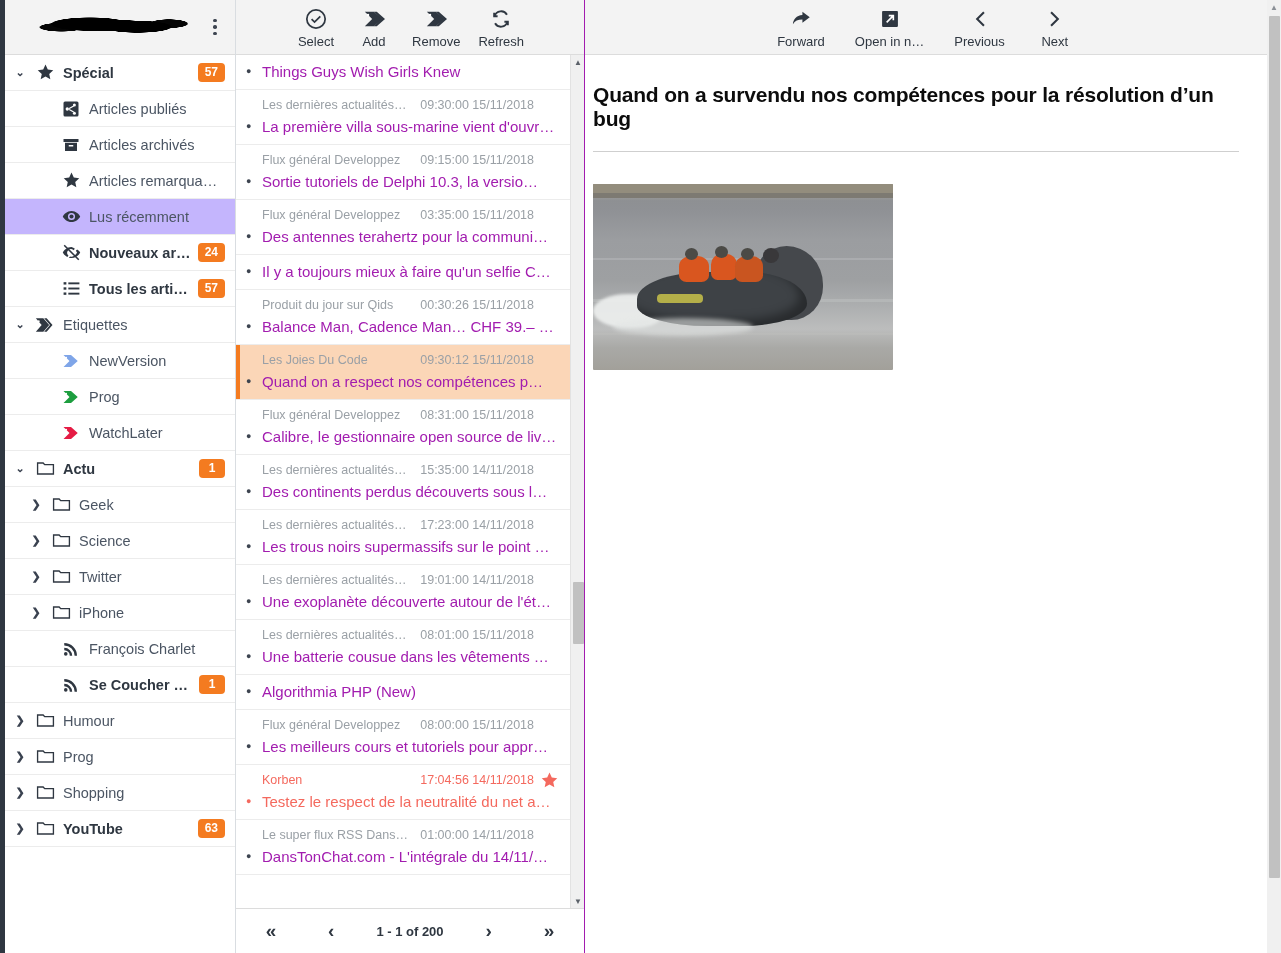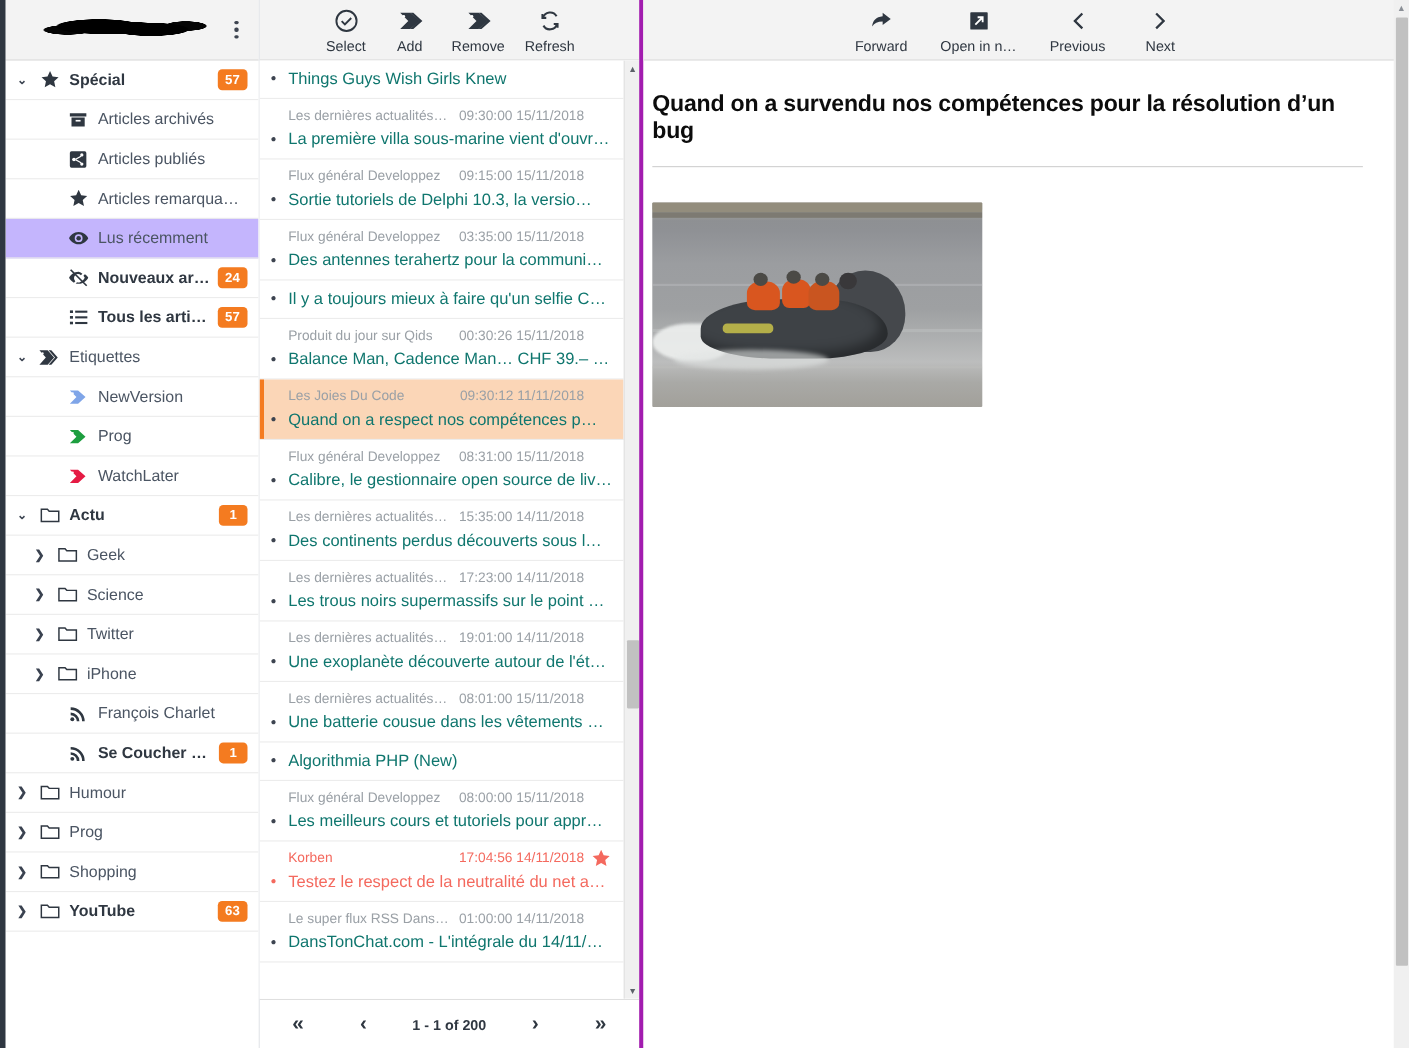--- a/index.html
+++ b/index.html
@@ -108,7 +108,7 @@
   .listpane {
     width: 349px; height: 953px;
     display: flex; flex-direction: column;
-    border-right: 4px solid #a21caf;
+    border-right: 1px solid #a21caf;
     background: #fff;
   }
   .toolbar-left {

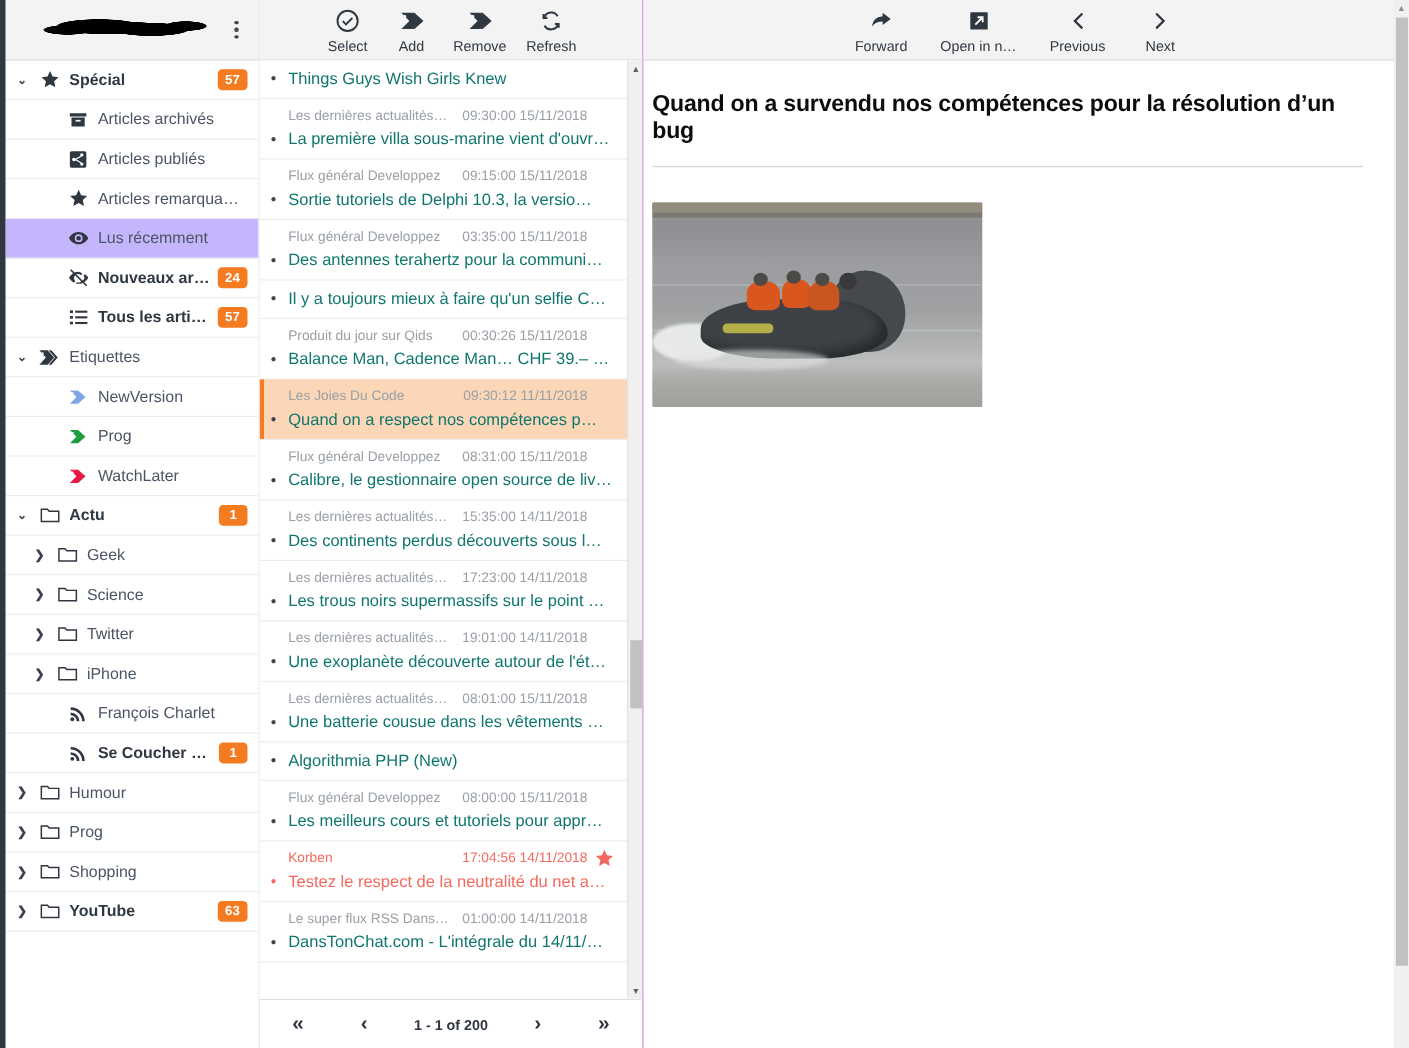--- a/index.html
+++ b/index.html
@@ -160,7 +160,7 @@
     display: flex; align-items: center;
   }
   .art-title {
-    font-size: 15px; color: #0f766e;
+    font-size: 15px; color: #a21caf;
     white-space: nowrap; overflow: hidden; text-overflow: ellipsis;
     flex: 1;
   }

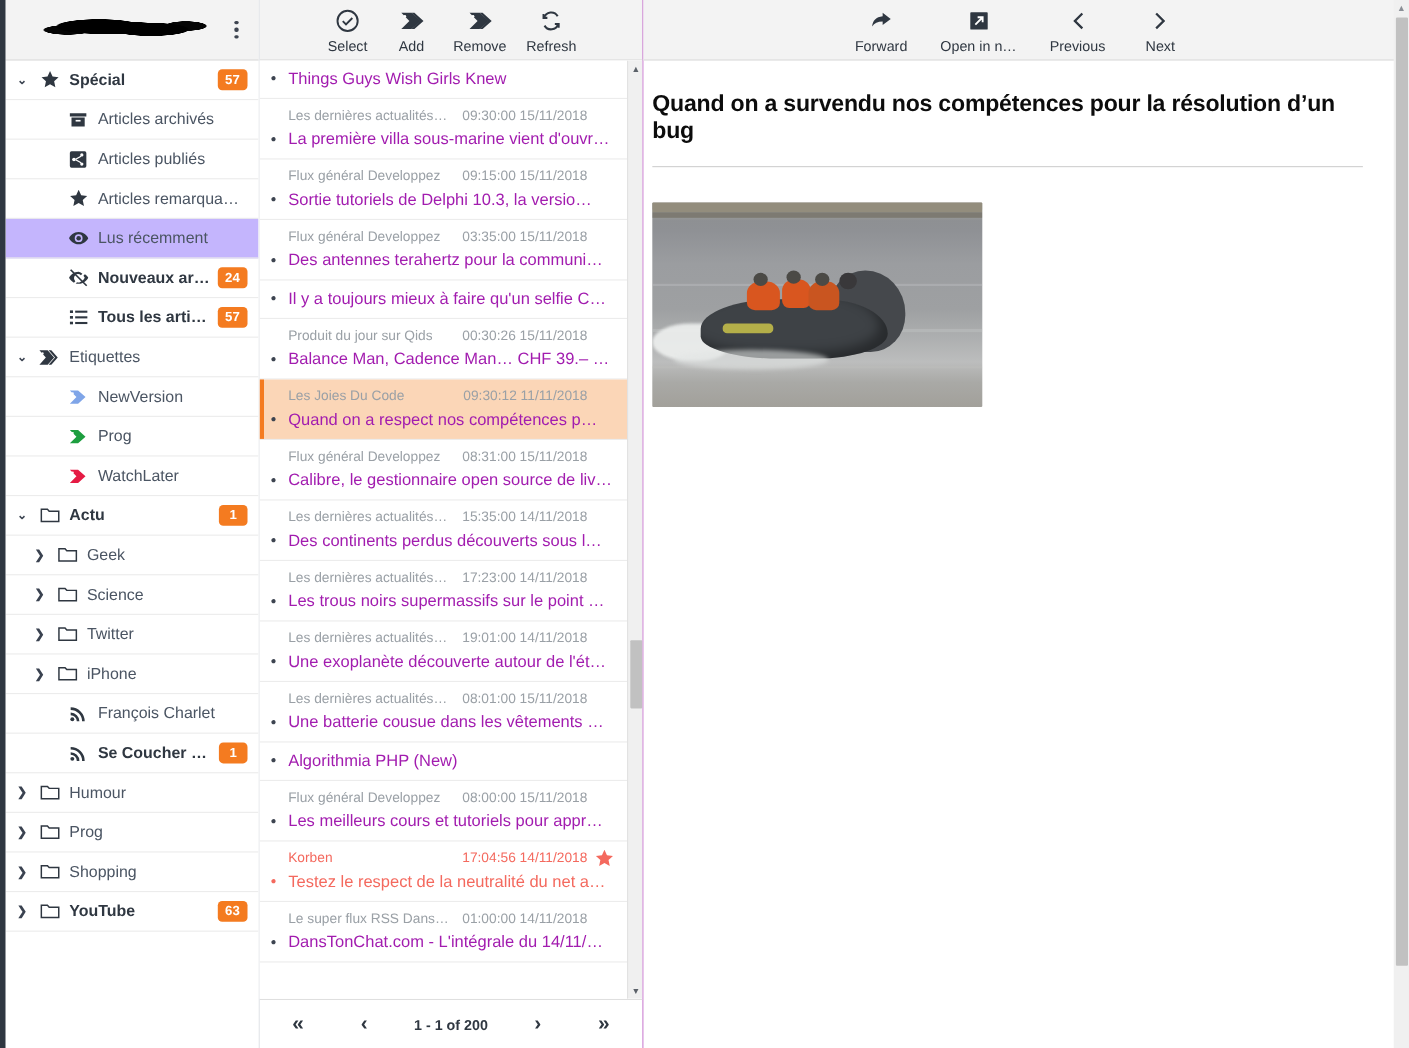--- a/index.html
+++ b/index.html
@@ -354,17 +354,6 @@
           <span class="caret spacer"></span>
           <span class="ico">
             <svg width="18" height="18" viewBox="0 0 24 24" fill="#2f3741">
-              <path d="M2 4h20v4H2z"></path>
-              <path d="M4 9h16v11H4z"></path>
-              <rect x="9" y="12" width="6" height="2" fill="#fff"></rect>
-            </svg>
-          </span>
-          <span class="lbl">Articles archivés</span>
-        </div>
-        <div class="sb-row ind2">
-          <span class="caret spacer"></span>
-          <span class="ico">
-            <svg width="18" height="18" viewBox="0 0 24 24" fill="#2f3741">
               <rect x="2" y="2" width="20" height="20" rx="2"></rect>
               <circle cx="16.5" cy="6.5" r="2" fill="#fff"></circle>
               <circle cx="7" cy="12" r="2.2" fill="#fff"></circle>
@@ -373,6 +362,17 @@
             </svg>
           </span>
           <span class="lbl">Articles publiés</span>
+        </div>
+        <div class="sb-row ind2">
+          <span class="caret spacer"></span>
+          <span class="ico">
+            <svg width="18" height="18" viewBox="0 0 24 24" fill="#2f3741">
+              <path d="M2 4h20v4H2z"></path>
+              <path d="M4 9h16v11H4z"></path>
+              <rect x="9" y="12" width="6" height="2" fill="#fff"></rect>
+            </svg>
+          </span>
+          <span class="lbl">Articles archivés</span>
         </div>
         <div class="sb-row ind2">
           <span class="caret spacer"></span>

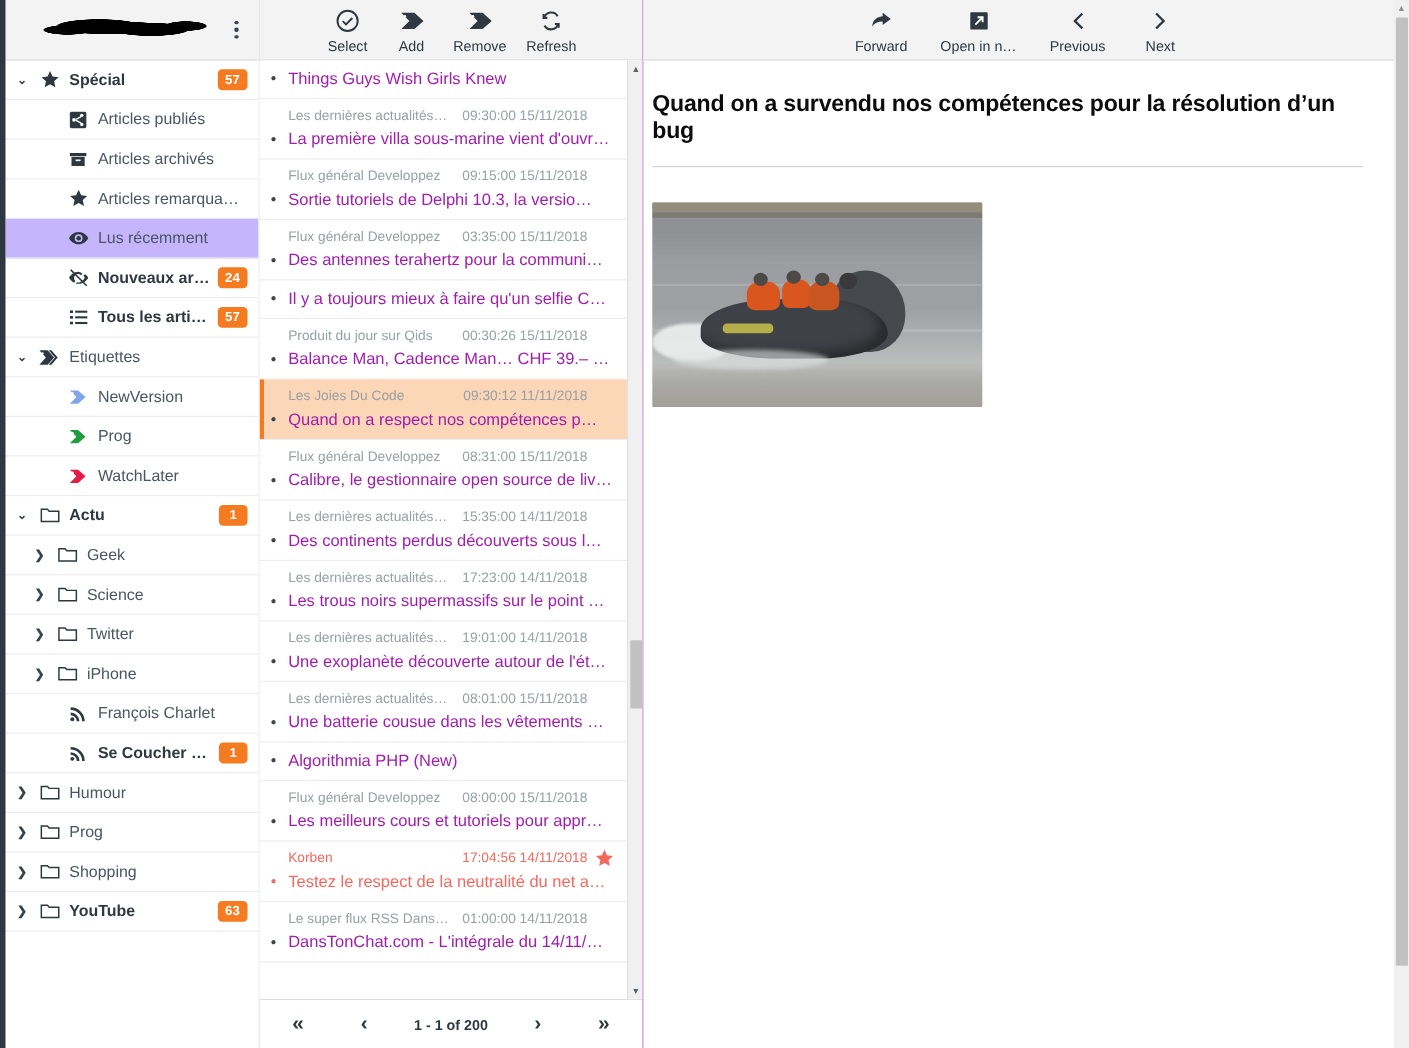--- a/index.html
+++ b/index.html
@@ -681,7 +681,7 @@
           <div class="art selected">
             <div class="art-meta">
               <span class="art-feed">Les Joies Du Code</span>
-              <span class="art-date">09:30:12 11/11/2018</span>
+              <span class="art-date">09:30:12 15/11/2018</span>
               <span class="art-flag"></span>
             </div>
             <div class="art-title-row">

